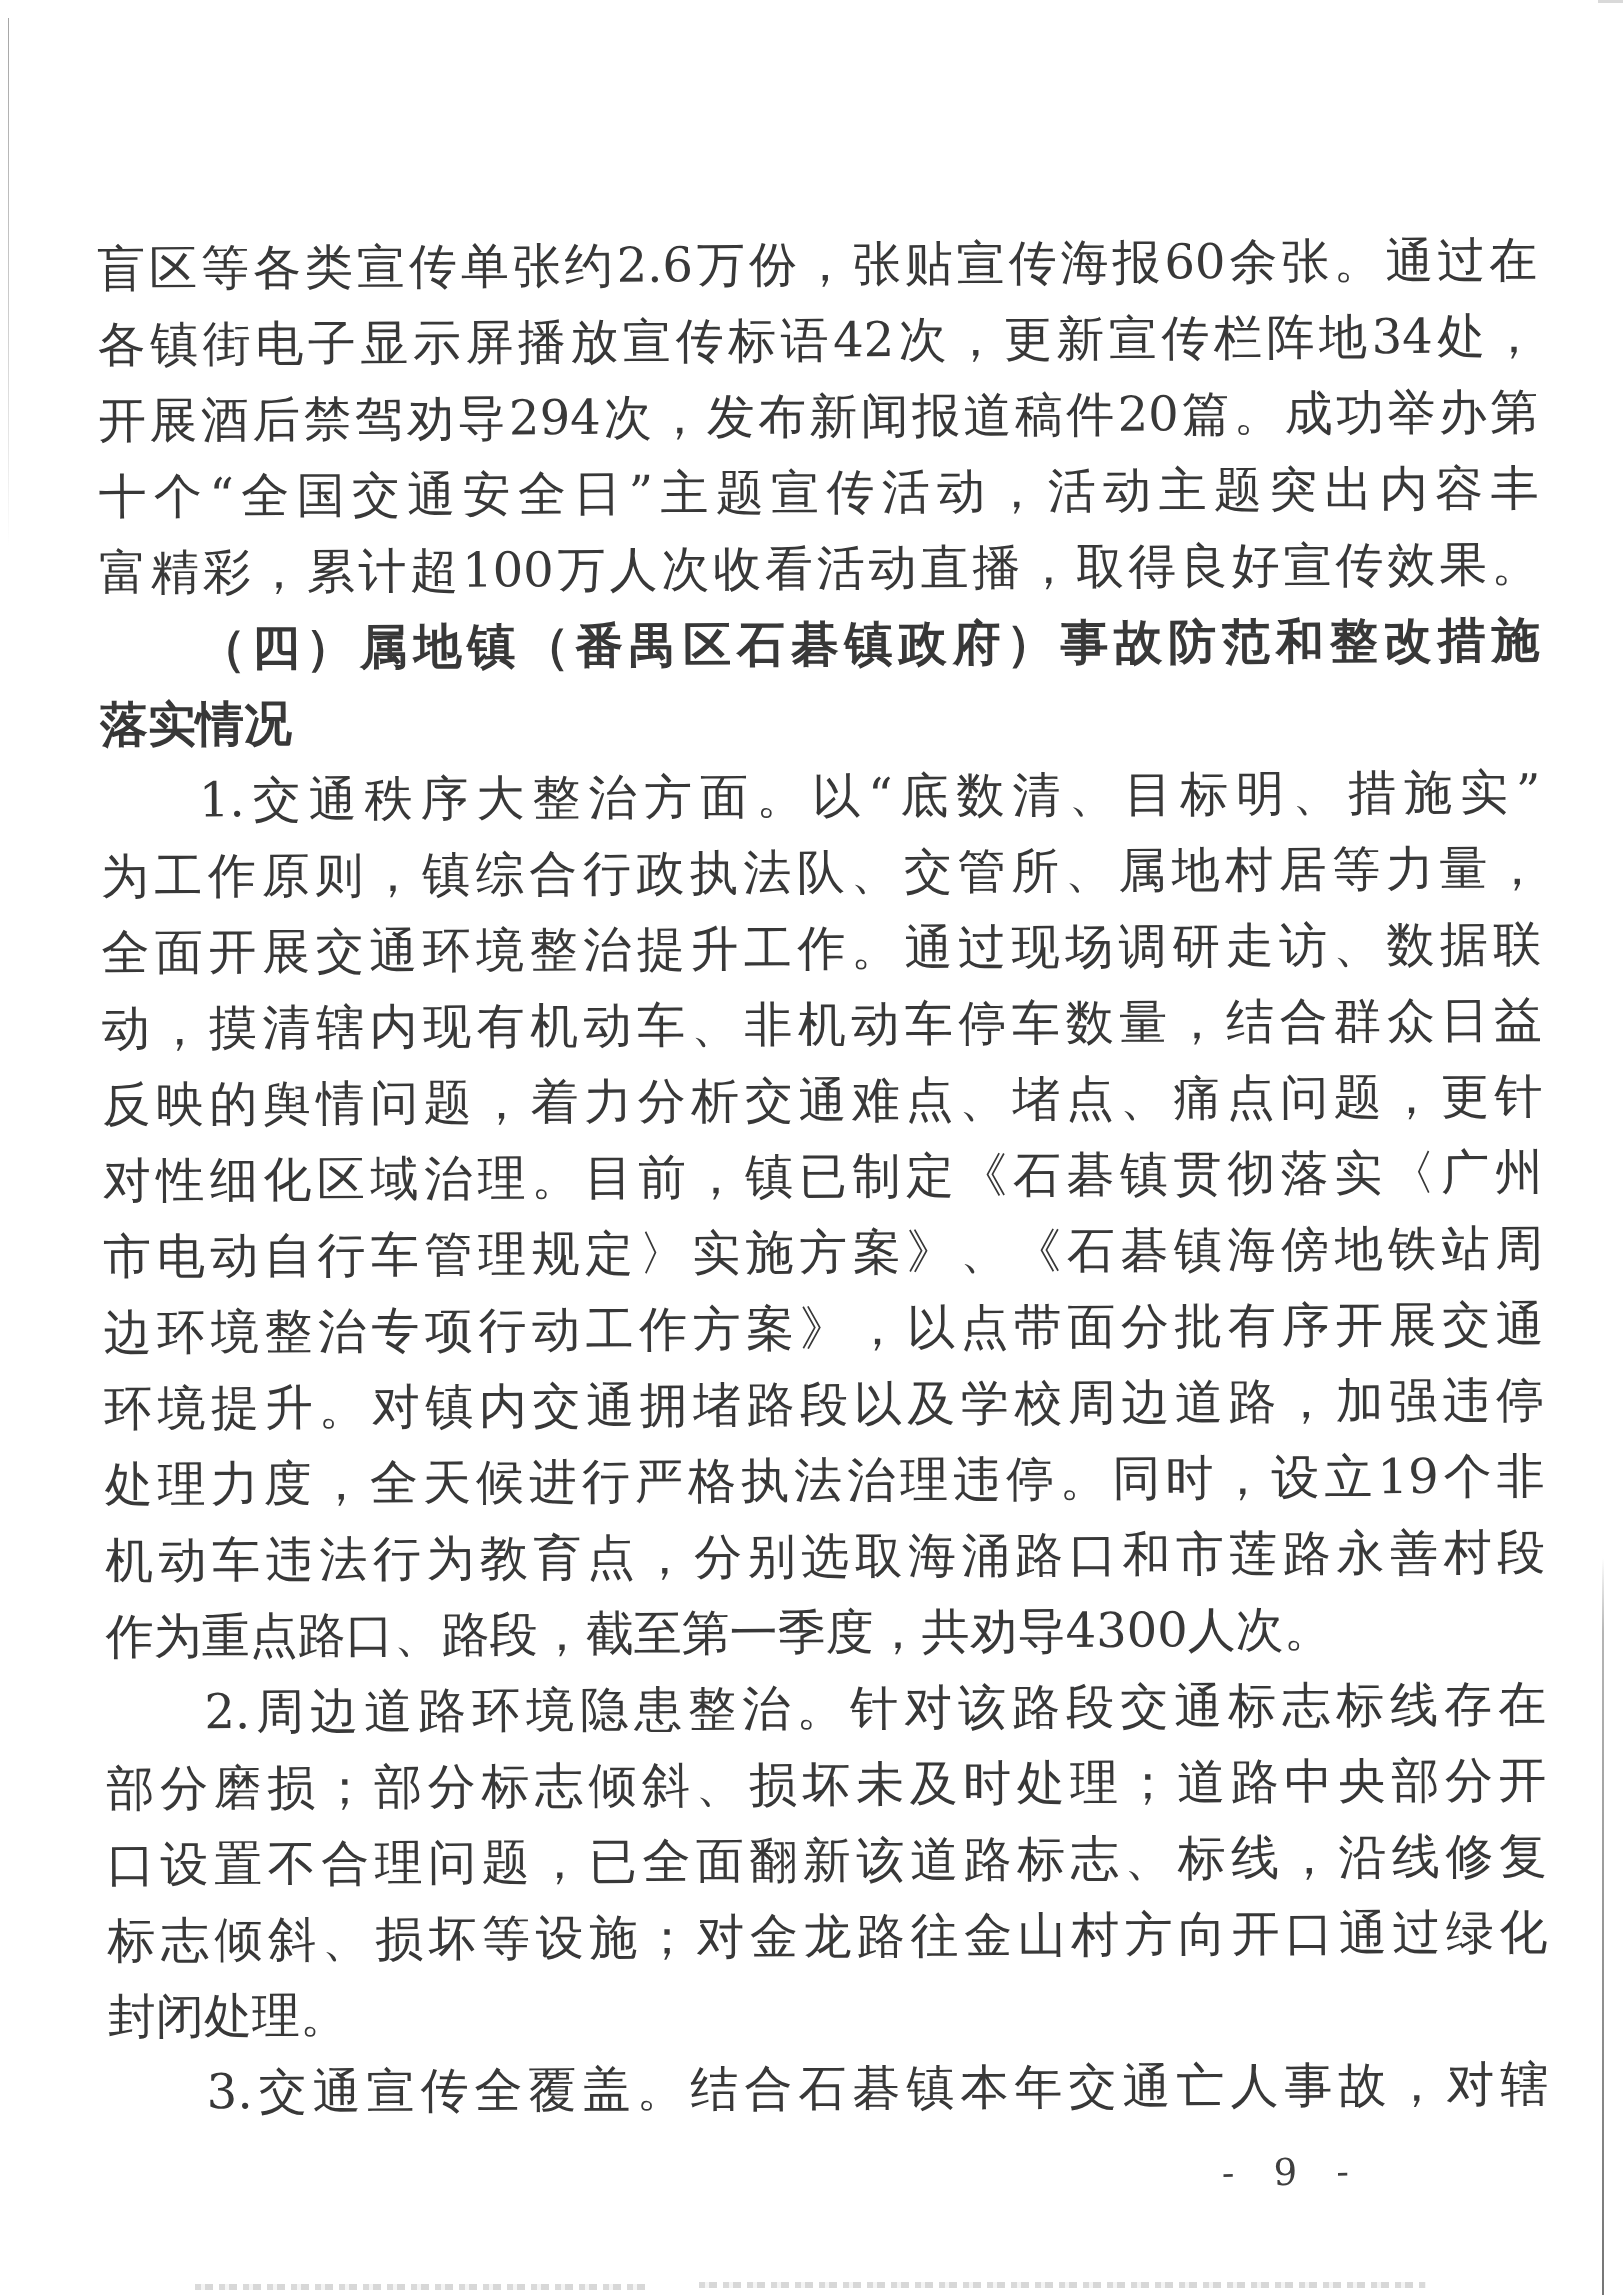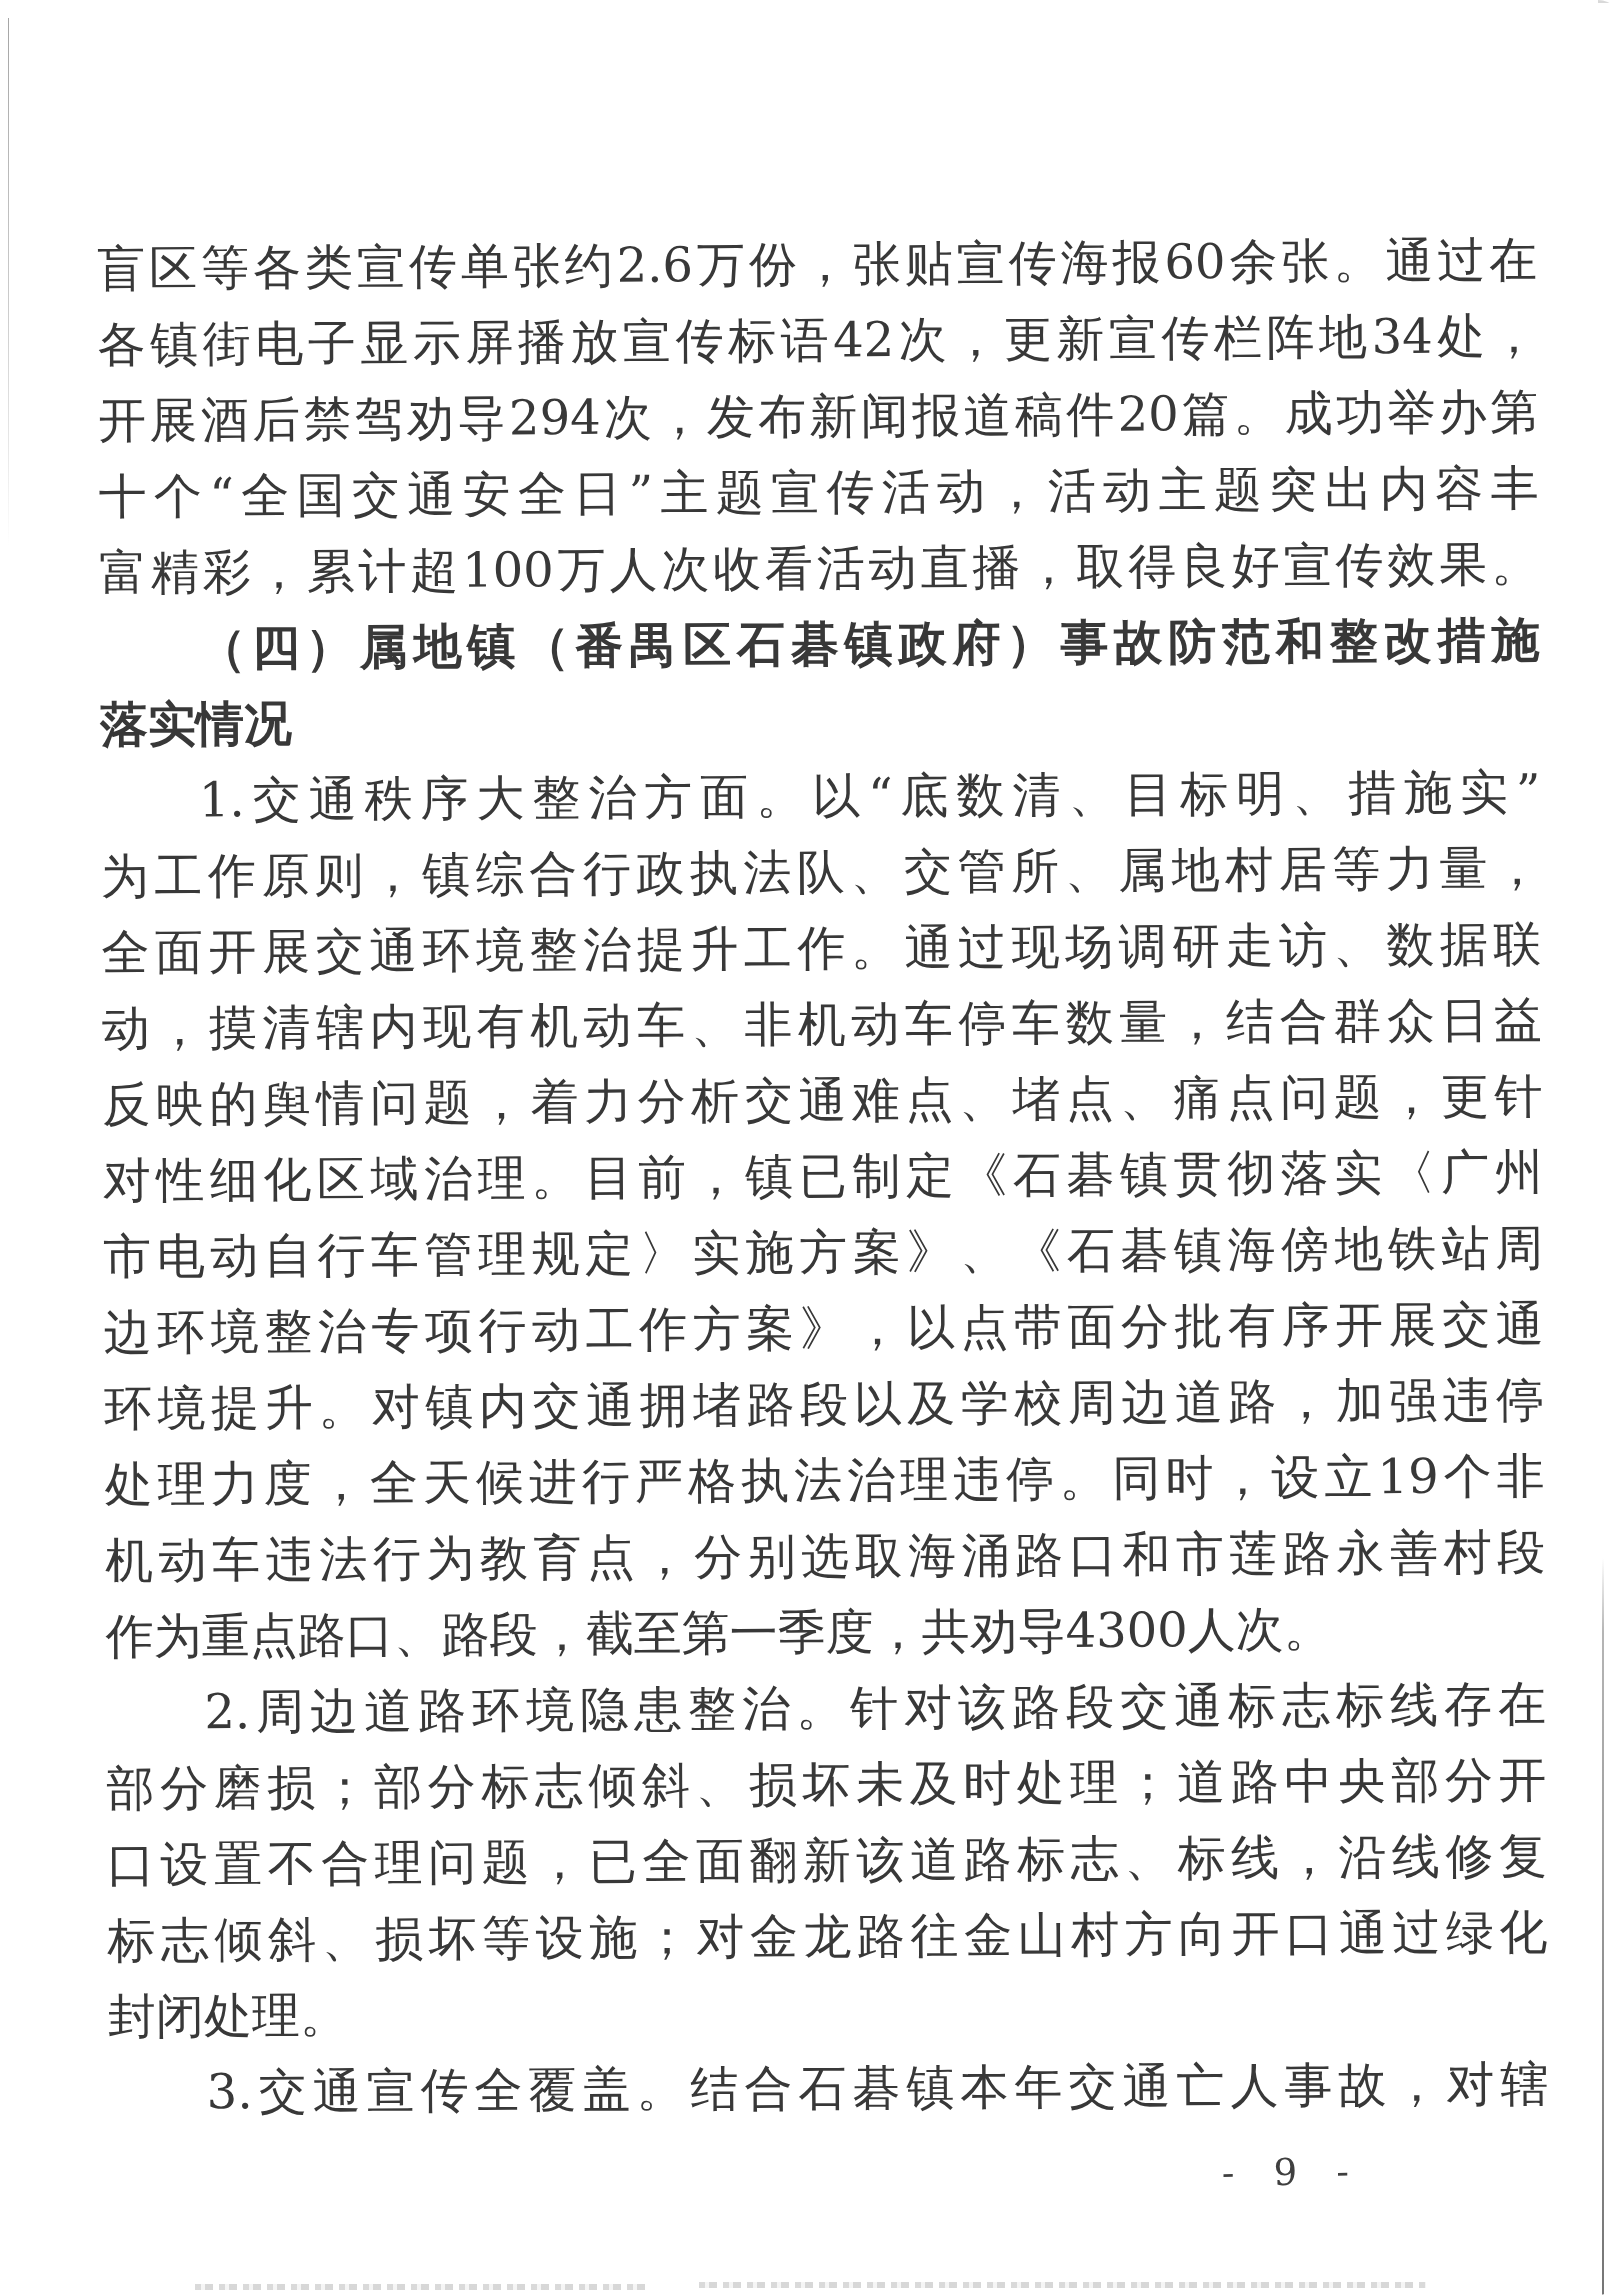--- a/index.html
+++ b/index.html
@@ -19,7 +19,6 @@
     height: 2295px;
     background: #ffffff;
     overflow: hidden;
-    border-radius: 25px;
   }
   
   .content {

